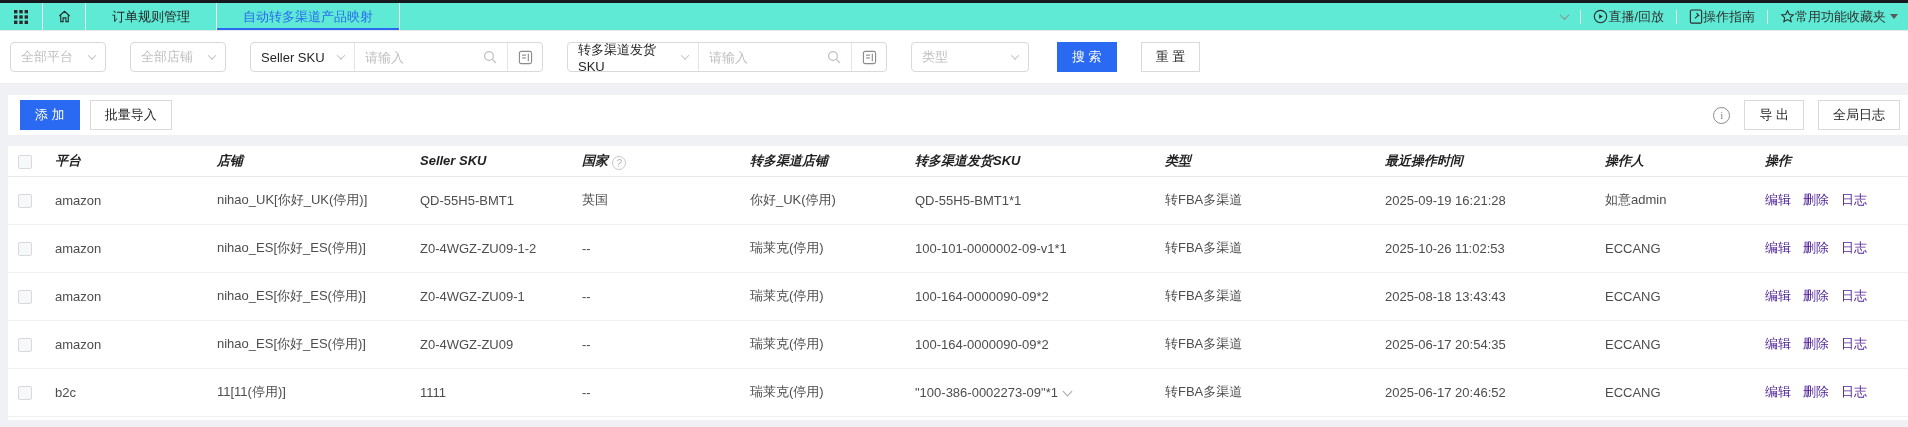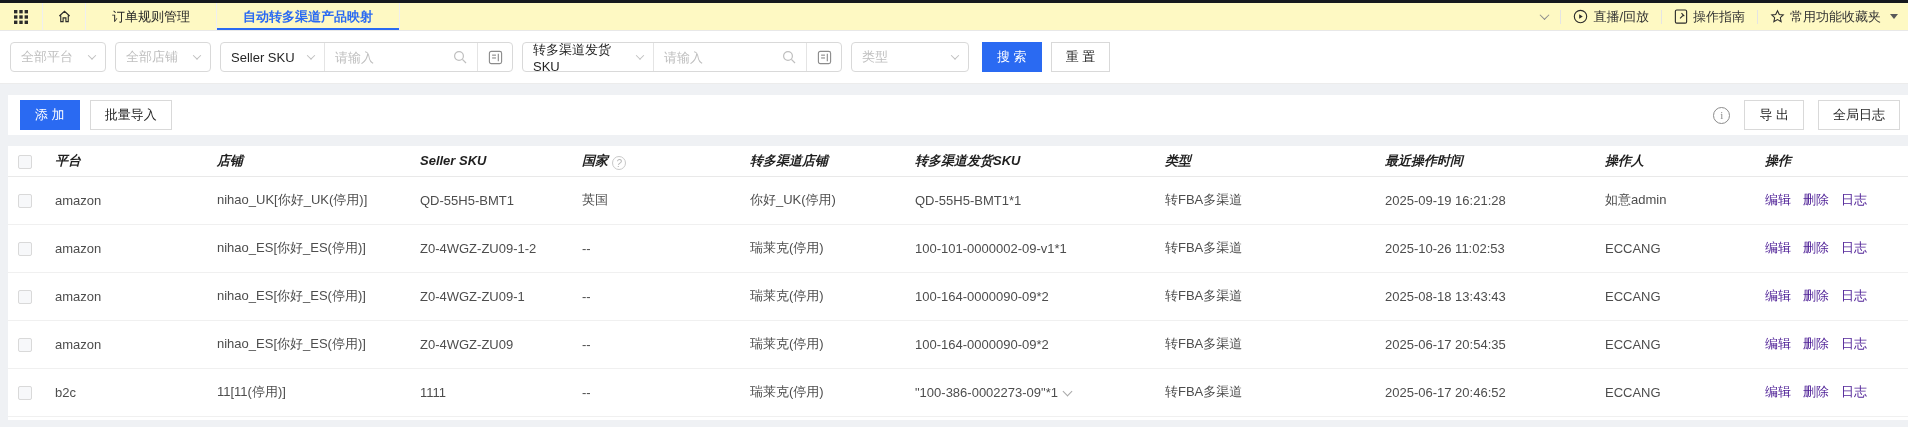--- a/index.html
+++ b/index.html
@@ -10,7 +10,7 @@
   .top-edge { height:3px; background:#15181d; }
 
   
-  .navbar { height:28px; background:#fef9c3; border-bottom:1px solid #e8e8e8; display:flex; align-items:stretch; }
+  .navbar { height:28px; background:#5eead4; border-bottom:1px solid #e8e8e8; display:flex; align-items:stretch; }
   .nav-left { display:flex; align-items:stretch; }
   .nav-iconbtn { width:42px; display:flex; align-items:center; justify-content:center; cursor:pointer; }
   .nav-home { width:44px; display:flex; align-items:center; justify-content:center;

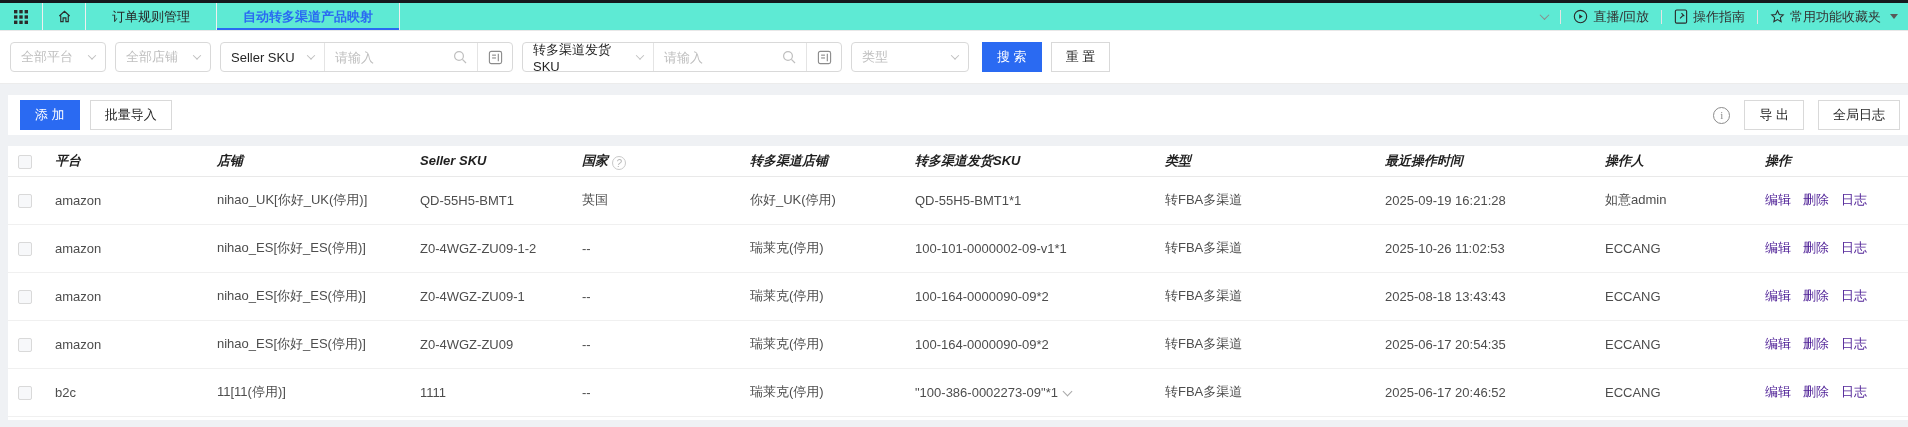--- a/index.html
+++ b/index.html
@@ -17,7 +17,7 @@
     border-left:1px solid #efefef; border-right:1px solid #efefef; cursor:pointer; }
   .nav-tab { position:relative; display:flex; align-items:center; padding:0 26px;
     border-right:1px solid #efefef; cursor:pointer; white-space:nowrap; }
-  .nav-tab.active { color:#2a6af2; font-weight:bold; }
+  .nav-tab.active { color:#2a6af2; font-weight:normal; }
   .nav-tab.active::after { content:""; position:absolute; left:0; right:0; bottom:0; height:2px; background:#2a6af2; }
   .nav-right { margin-left:auto; display:flex; align-items:center; padding-right:10px; }
   .nav-right .vdiv { width:1px; height:14px; background:#e4e4e4; margin:0 12px; }

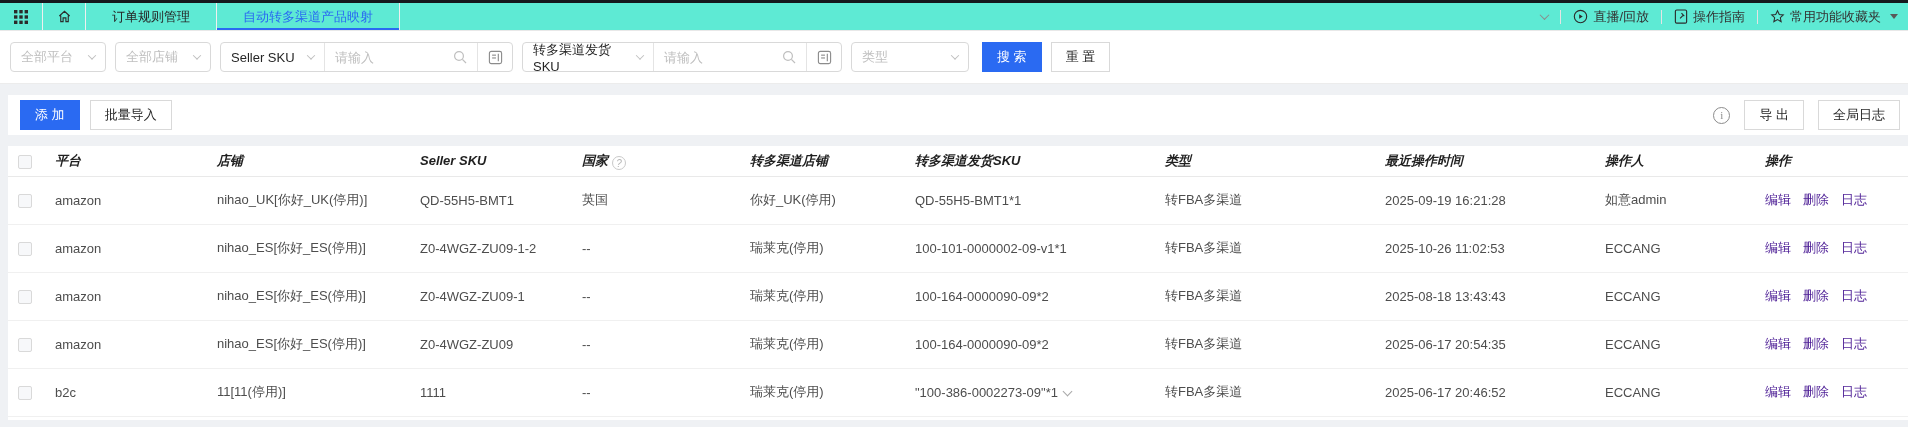--- a/index.html
+++ b/index.html
@@ -21,7 +21,7 @@
   .nav-tab.active::after { content:""; position:absolute; left:0; right:0; bottom:0; height:2px; background:#2a6af2; }
   .nav-right { margin-left:auto; display:flex; align-items:center; padding-right:10px; }
   .nav-right .vdiv { width:1px; height:14px; background:#e4e4e4; margin:0 12px; }
-  .nav-item { display:flex; align-items:center; gap:5px; cursor:pointer; white-space:nowrap; color:#333; }
+  .nav-item { display:flex; align-items:center; cursor:pointer; white-space:nowrap; color:#333; }
   .chev { display:inline-block; width:7px; height:7px; border-right:1.4px solid #8c8c8c; border-bottom:1.4px solid #8c8c8c; transform:rotate(45deg) translate(-1px,-1px); }
   .chev.small { width:6px; height:6px; border-color:#bfbfbf; }
   .caret-down { display:inline-block; width:0; height:0; border-left:4px solid transparent; border-right:4px solid transparent; border-top:5px solid #595959; margin-left:4px; }

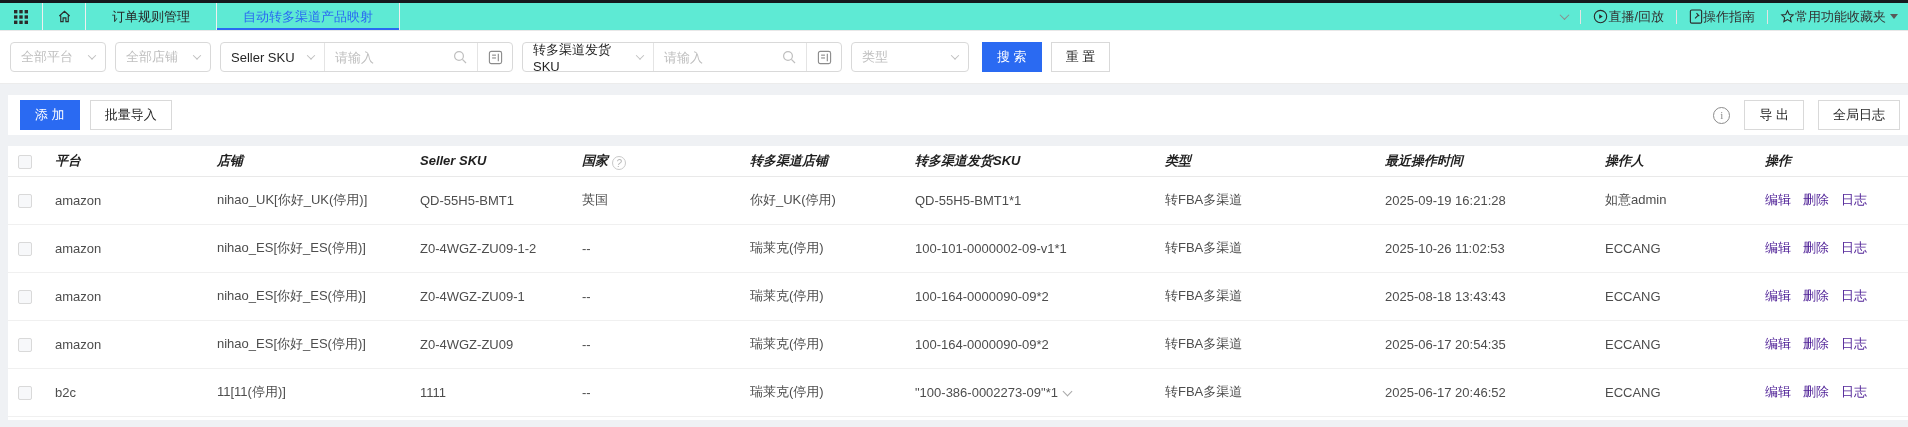--- a/index.html
+++ b/index.html
@@ -27,7 +27,7 @@
   .caret-down { display:inline-block; width:0; height:0; border-left:4px solid transparent; border-right:4px solid transparent; border-top:5px solid #595959; margin-left:4px; }
 
   
-  .filterbar { height:53px; background:#fff; border-bottom:1px solid #ececec; display:flex; align-items:center; gap:9px; padding:0 0 0 10px; }
+  .filterbar { height:53px; background:#fff; border-bottom:1px solid #ececec; display:flex; align-items:center; gap:24px; padding:0 0 0 10px; }
   .ctl { height:30px; border:1px solid #d9d9d9; border-radius:4px; background:#fff; display:flex; align-items:center; }
   .select { justify-content:space-between; padding:0 10px; cursor:pointer; }
   .select .ph { color:#bfbfbf; }

